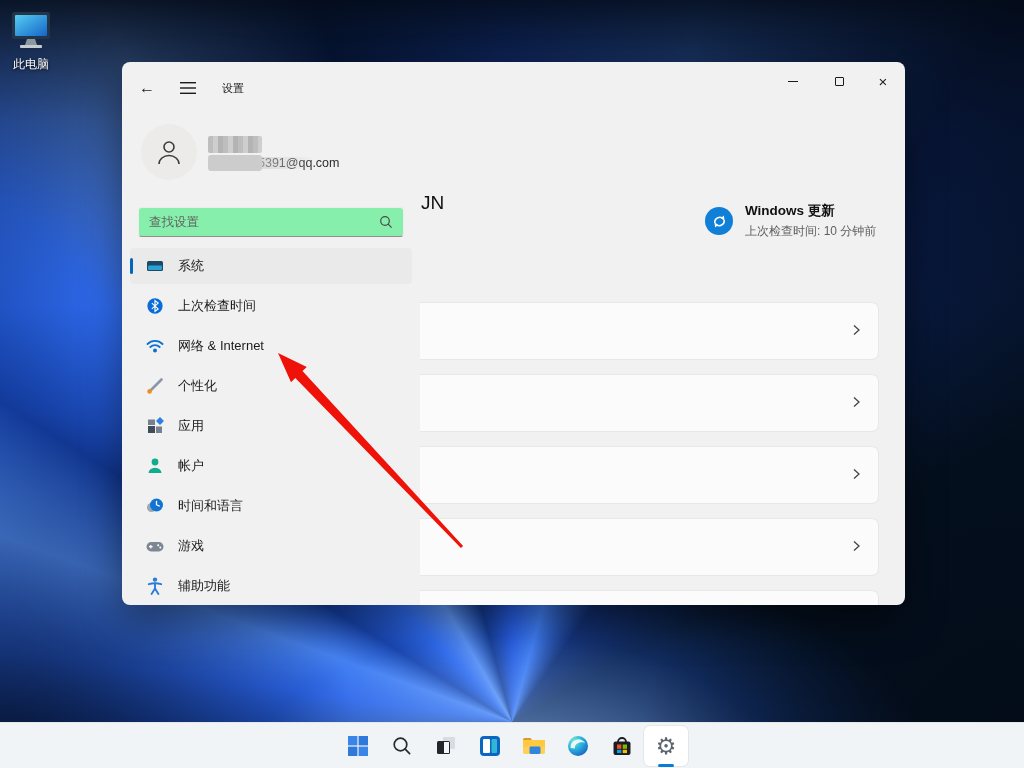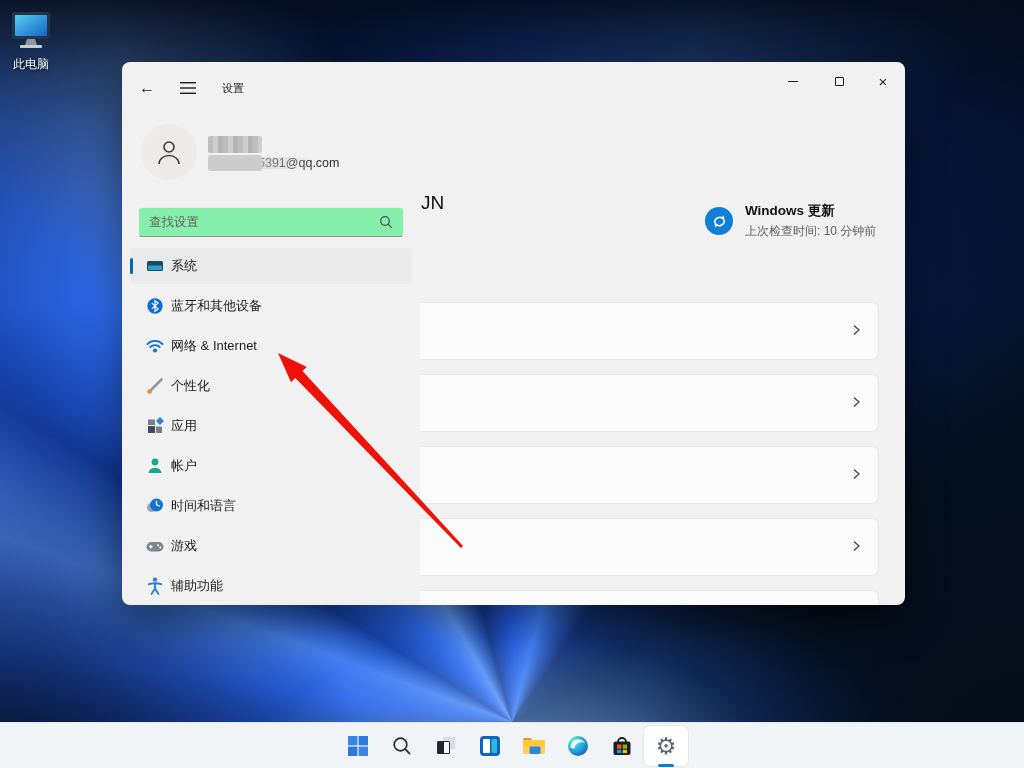--- a/index.html
+++ b/index.html
@@ -61,7 +61,7 @@
   .nav-item .pill { position:absolute; left:0; top:10px; width:3px; height:16px; border-radius:2px; background:#0067c0; display:none; }
   .nav-item.sel .pill { display:block; }
   .nav-ico { width:20px; height:20px; margin-left:15px; flex:0 0 auto; display:flex; align-items:center; justify-content:center; }
-  .nav-lbl { margin-left:6px; font-size:13px; color:#1b1b1b; }
+  .nav-lbl { margin-left:13px; font-size:13px; color:#1b1b1b; }
 
   .main { position:absolute; left:298px; top:0; right:0; bottom:0; overflow:hidden; }
   .devname { position:absolute; left:1px; top:130px; font-size:19px; font-weight:400; color:#111; }

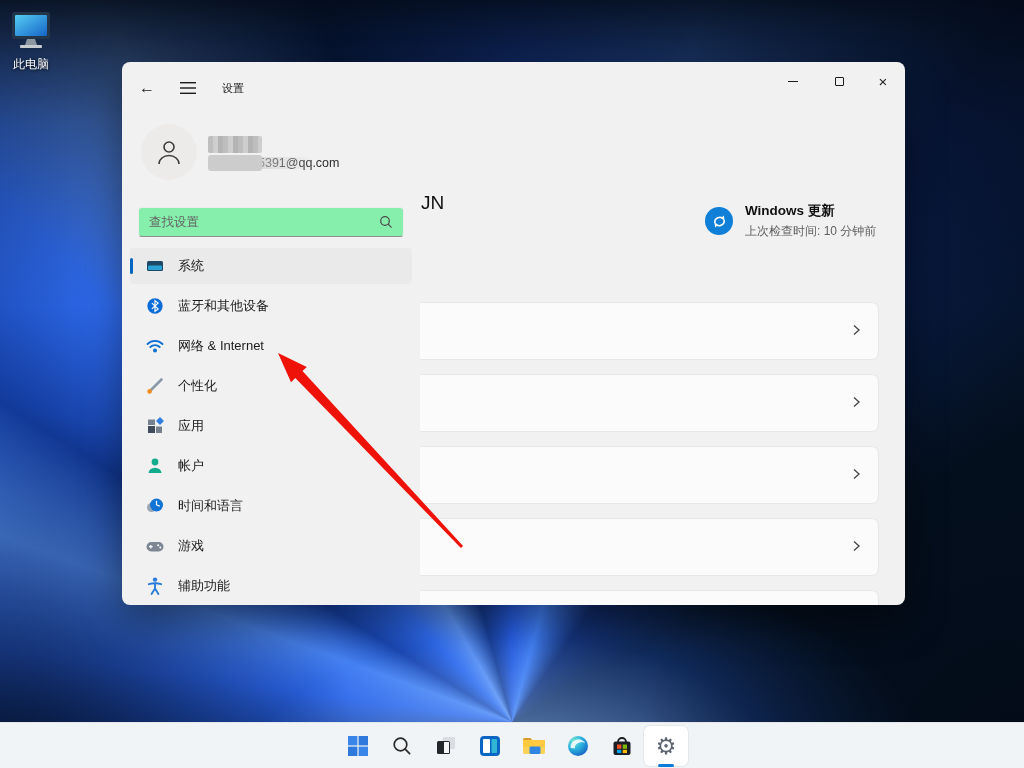--- a/index.html
+++ b/index.html
@@ -167,7 +167,7 @@
               <path d="M6.5 6.8 L13.5 13.2 L10 16 V4 L13.5 6.8 L6.5 13.2" fill="none" stroke="#fff" stroke-width="1.3"></path>
             </svg>
         </span>
-        <span class="nav-lbl">蓝牙和其他设备</span>
+        <span class="nav-lbl">上次检查时间</span>
       </div>
       <div class="nav-item">
 

